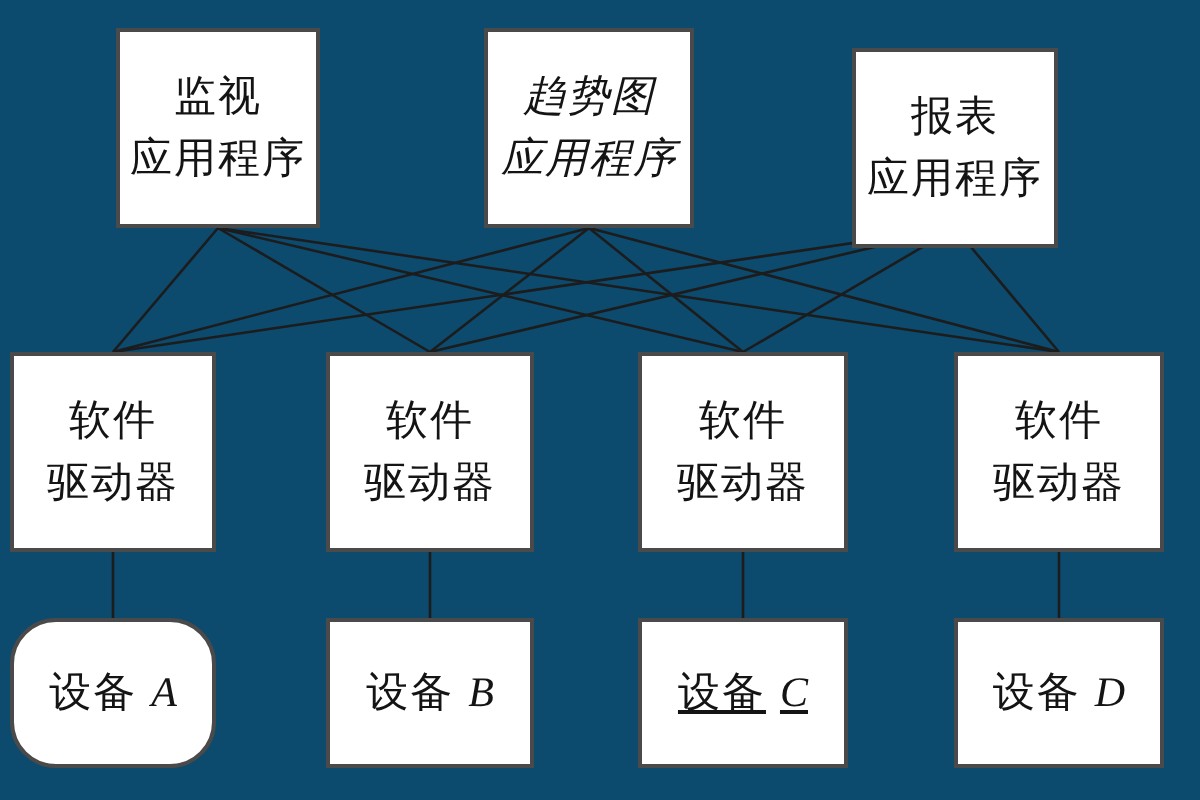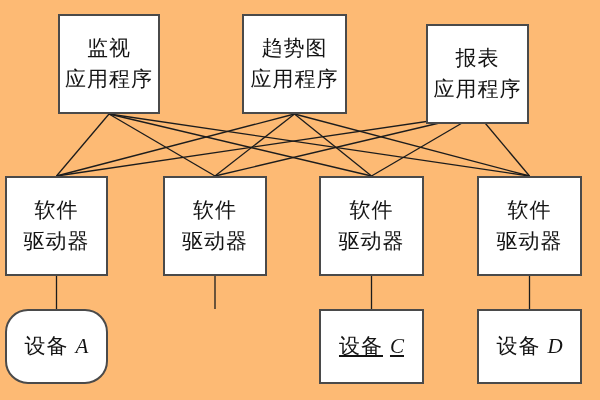--- a/index.html
+++ b/index.html
@@ -7,7 +7,7 @@
     position: relative;
     width: 600px;
     height: 400px;
-    background: #fdba74;
+    background: #0c4a6e;
     overflow: hidden;
     font-family: "Liberation Serif", "DejaVu Serif", serif;
   }

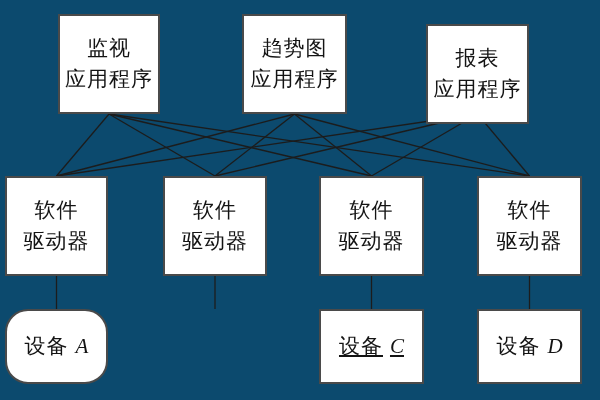--- a/index.html
+++ b/index.html
@@ -67,7 +67,7 @@
     <span>监视</span>
     <span>应用程序</span>
   </div>
-  <div class="node" style="left: 242px; top: 14px; width: 105px; height: 100px; border-color: rgb(74, 74, 74);">
+  <div class="node" style="left: 242px; top: 14px; width: 105px; height: 100px; border-color: rgb(74, 74, 74); font-style: italic;">
     <span>趋势图</span>
     <span>应用程序</span>
   </div>

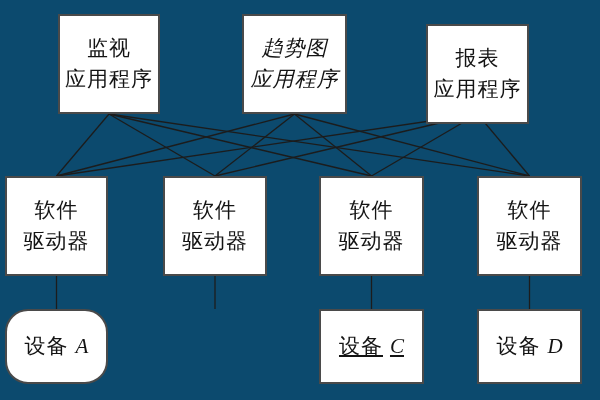--- a/index.html
+++ b/index.html
@@ -96,6 +96,9 @@
   <div class="node" style="left: 5px; top: 309px; width: 103px; height: 75px; border-color: rgb(74, 74, 74); border-radius: 23px;">
     <span class="dev-line"><span>设备</span><span class="dev-letter">A</span></span>
   </div>
+  <div class="node" style="left: 163px; top: 309px; width: 104px; height: 75px; border-color: rgb(74, 74, 74);">
+    <span class="dev-line"><span>设备</span><span class="dev-letter">B</span></span>
+  </div>
   <div class="node" style="left: 319px; top: 309px; width: 105px; height: 75px; border-color: rgb(74, 74, 74); text-decoration: underline;">
     <span class="dev-line"><span>设备</span><span class="dev-letter">C</span></span>
   </div>

